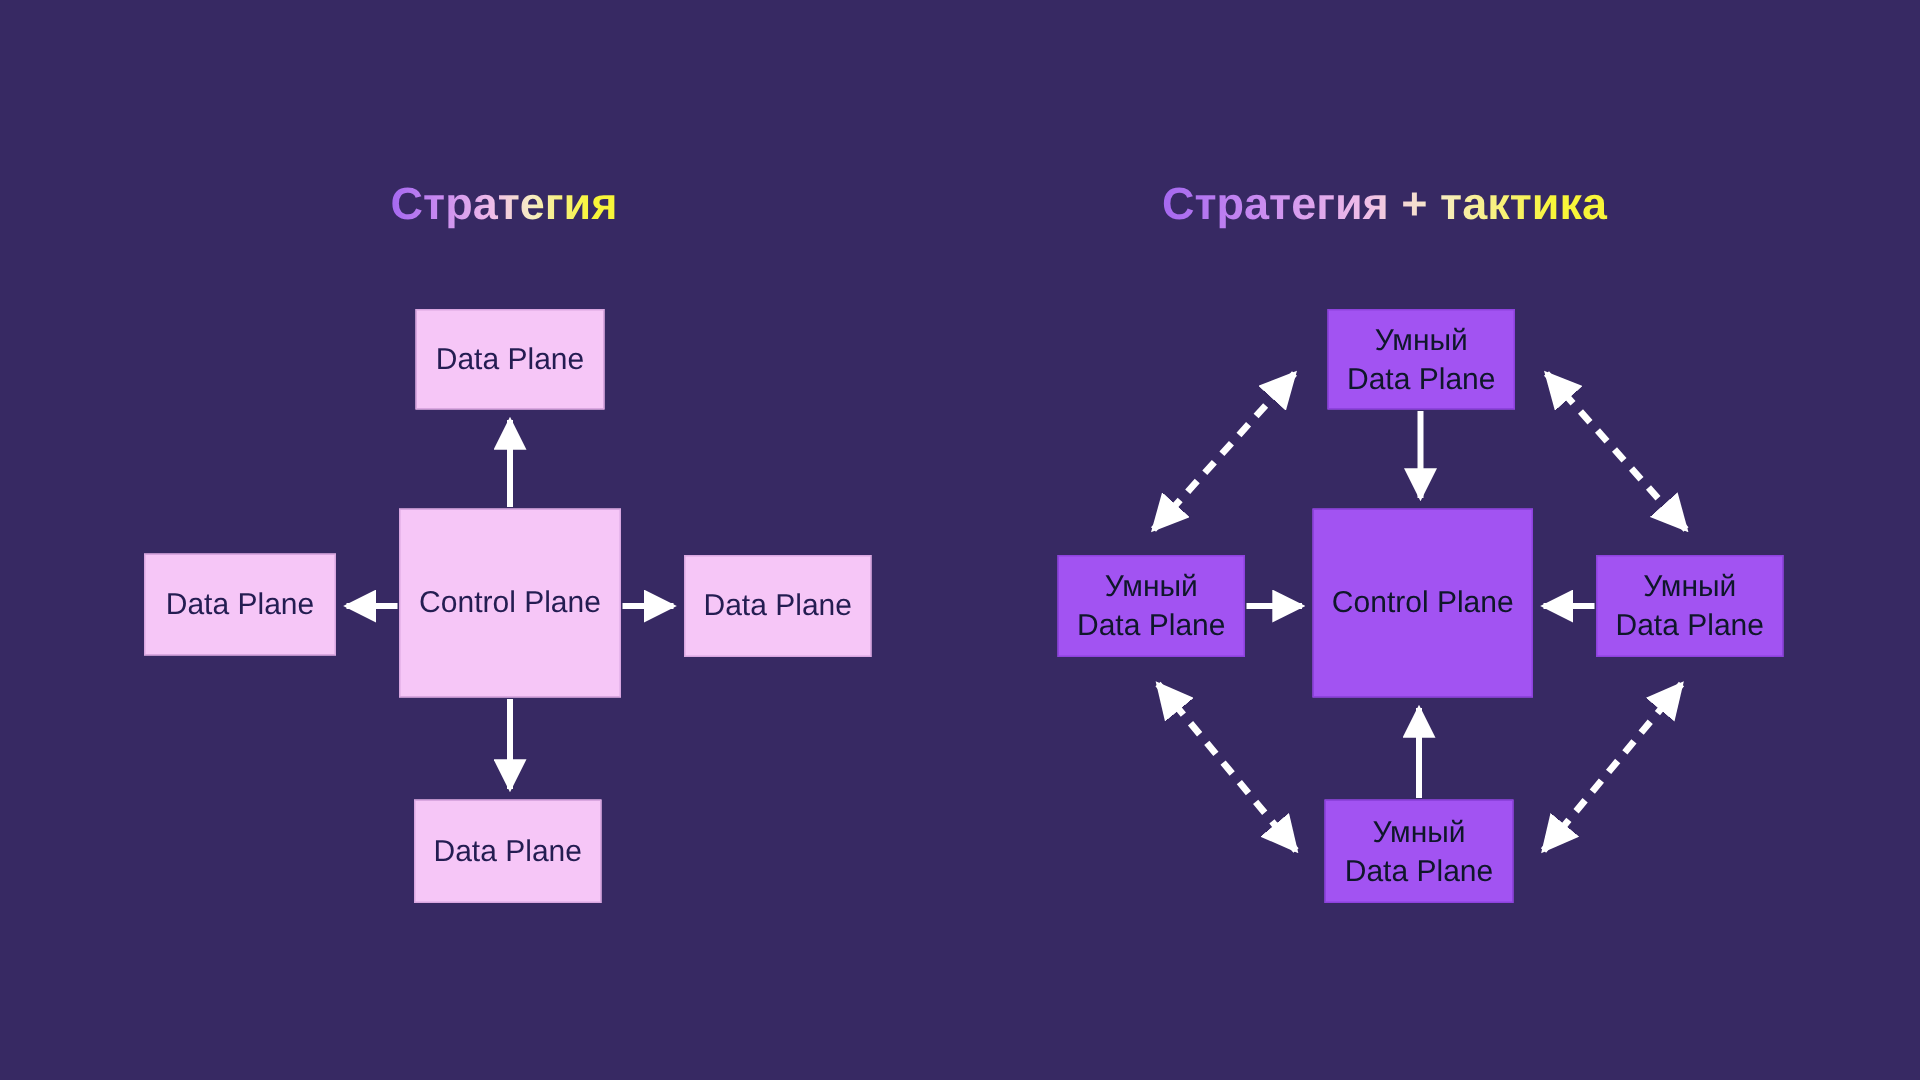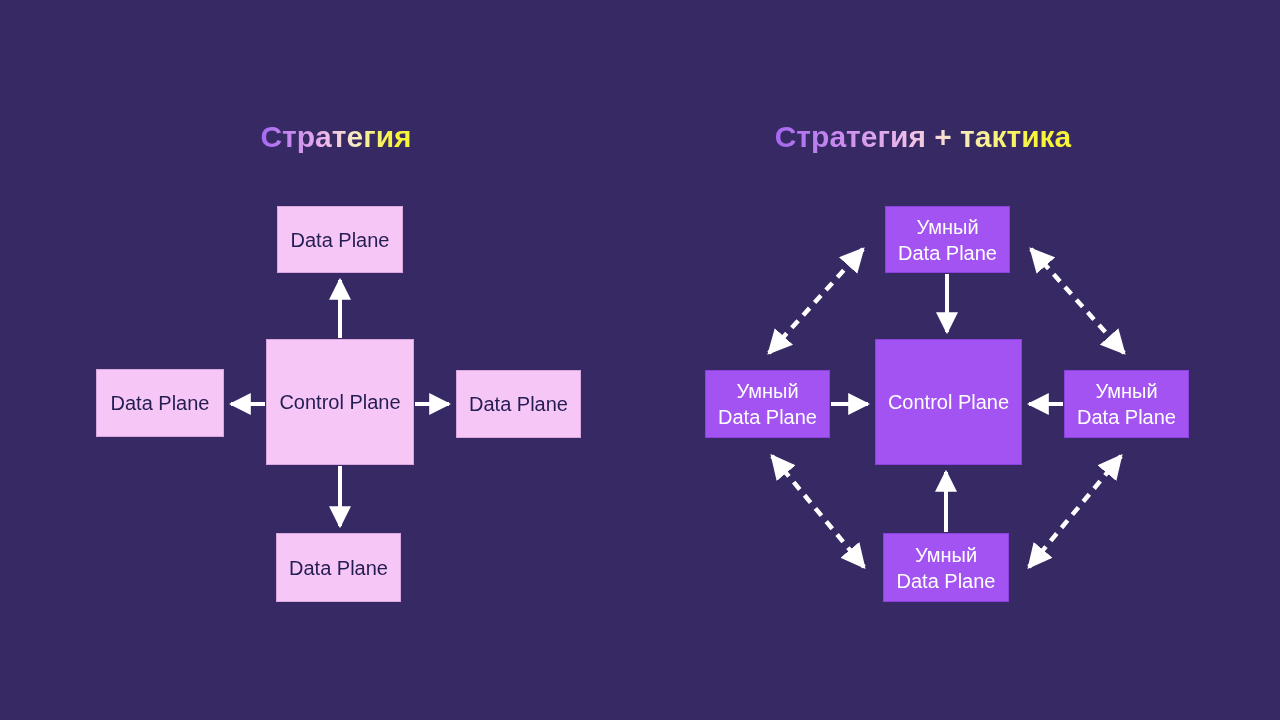--- a/index.html
+++ b/index.html
@@ -39,7 +39,7 @@
   }
   .node span { white-space: pre-line; }
   .pink   { background: #f6c6f7; color: #241d52; border: 1px solid #d9a6e0; }
-  .purple { background: #a253f2; color: #ffffff; border: 1px solid #8d42dd; }
+  .purple { background: #a253f2; color: #0f172a; border: 1px solid #8d42dd; }
 
   #l-top    { left: 277px; top: 206px; width: 126px; height: 67px; }
   #l-left   { left:  96px; top: 369px; width: 128px; height: 68px; }

